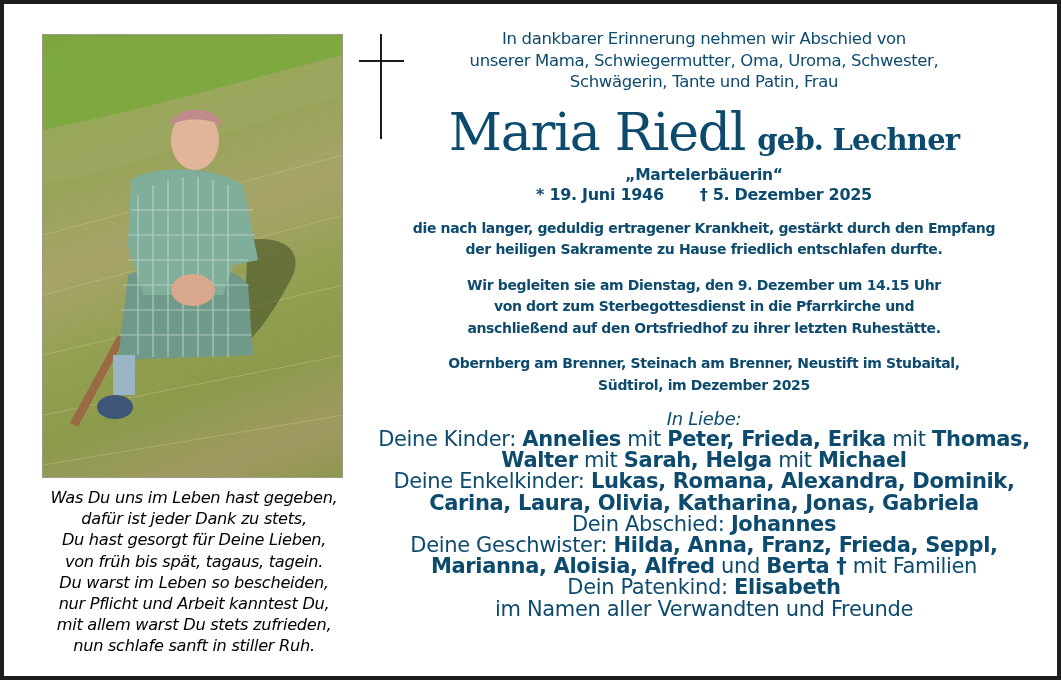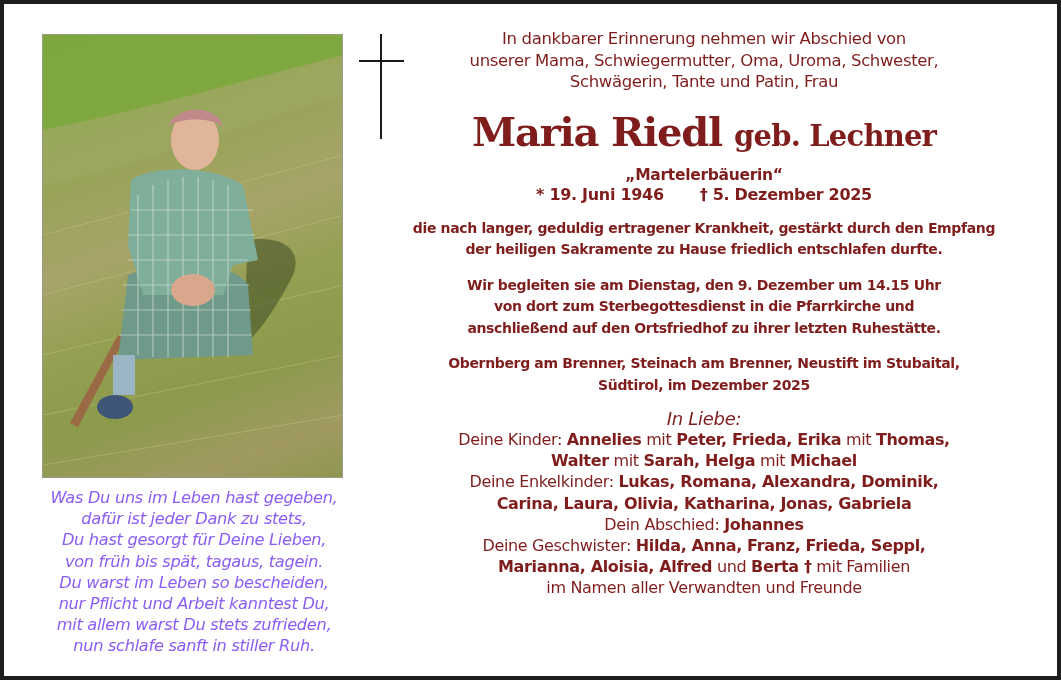--- a/index.html
+++ b/index.html
@@ -26,7 +26,7 @@
   .cross-h { position: absolute; left: 355px; top: 56px; width: 45px; height: 2px; background: #1a1a1a; }
   .main {
     position: absolute; left: 360px; top: 24px; width: 680px;
-    font-family: "DejaVu Sans", sans-serif; color: #7f1d1d; text-align: center;
+    font-family: "DejaVu Sans", sans-serif; color: #0c4a6e; text-align: center;
   }
   .intro { font-size: 16.5px; line-height: 21.5px; letter-spacing: -0.35px; }
   .intro div, .para div, .mourners div { white-space: nowrap; }

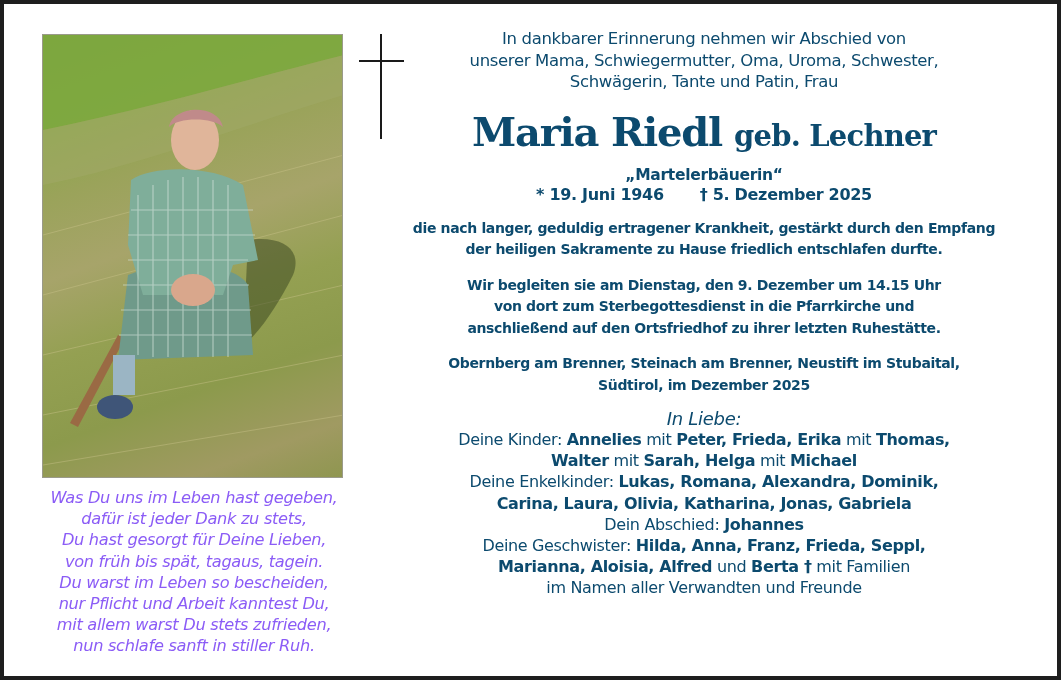--- a/index.html
+++ b/index.html
@@ -31,7 +31,7 @@
   .intro { font-size: 16.5px; line-height: 21.5px; letter-spacing: -0.35px; }
   .intro div, .para div, .mourners div { white-space: nowrap; }
   .name-line { margin-top: 14px; height: 50px; line-height: 50px; }
-  .name { font-family: "DejaVu Serif", serif; font-weight: bold; font-size: 40px; letter-spacing: -1.2px; }
+  .name { font-family: "DejaVu Serif", serif; font-weight: normal; font-size: 52px; letter-spacing: -1.2px; }
   .maiden { font-family: "DejaVu Serif", serif; font-weight: bold; font-size: 29px; letter-spacing: -0.8px; margin-left: 12px; }
   .nick { margin-top: 8px; font-weight: bold; font-size: 15.5px; line-height: 20px; letter-spacing: -0.3px; }
   .dates { font-weight: bold; font-size: 16px; line-height: 20px; letter-spacing: -0.3px; }

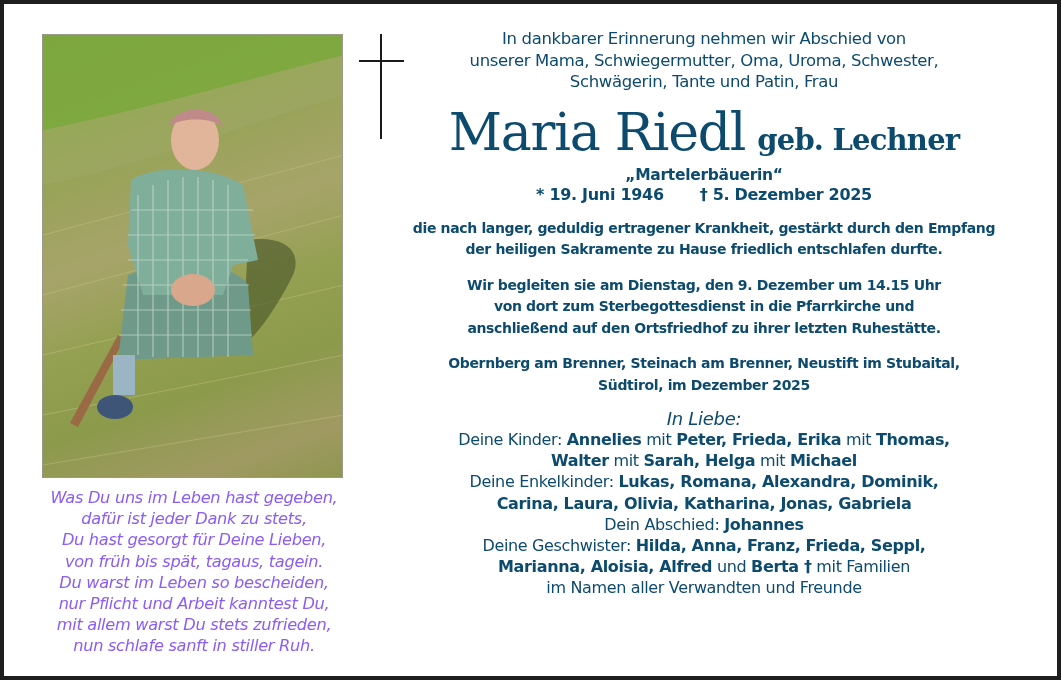--- a/index.html
+++ b/index.html
@@ -41,7 +41,7 @@
   .p2 { margin-top: 14px; }
   .p3 { margin-top: 14px; }
   .love { margin-top: 12px; font-style: italic; font-size: 18px; line-height: 21px; letter-spacing: -0.3px; }
-  .mourners { font-size: 16px; line-height: 21.2px; letter-spacing: -0.35px; }
+  .mourners { font-size: 21px; line-height: 21.2px; letter-spacing: -0.35px; }
   .mourners b { font-weight: bold; }
 </style>
 </head>

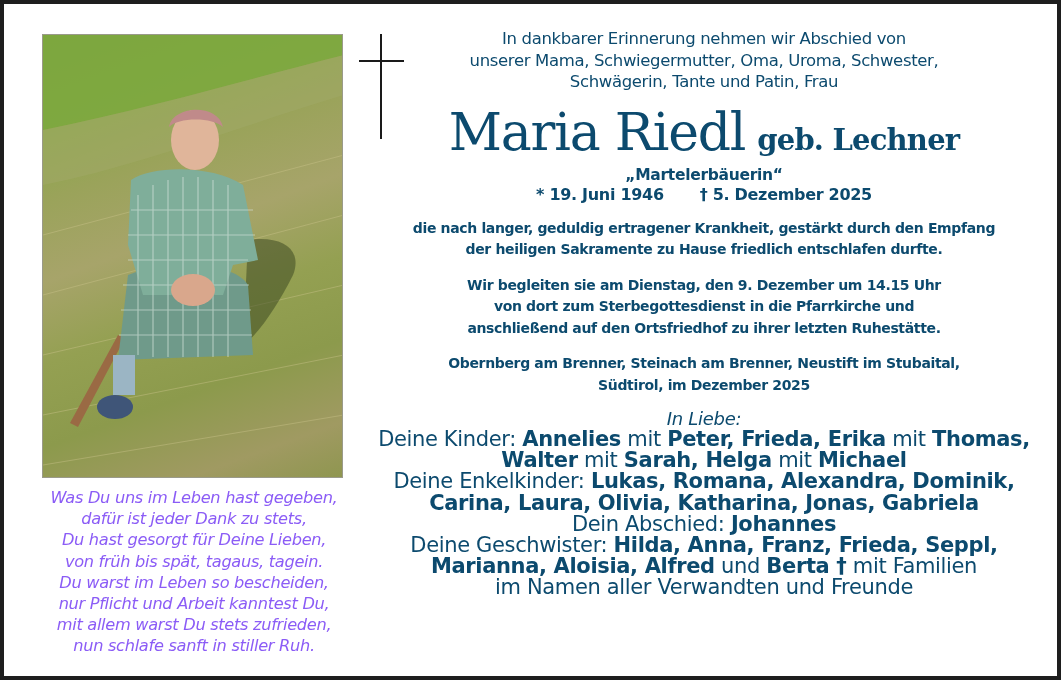--- a/index.html
+++ b/index.html
@@ -18,7 +18,7 @@
   .poem {
     position: absolute; left: 20px; top: 483px; width: 340px;
     font-family: "DejaVu Sans", sans-serif; font-style: italic;
-    font-size: 16.2px; line-height: 21.2px; color: #8b5cf6; text-align: center;
+    font-size: 16.2px; line-height: 21.2px; color: #000000; text-align: center;
     letter-spacing: -0.3px;
   }
   .poem div { white-space: nowrap; }

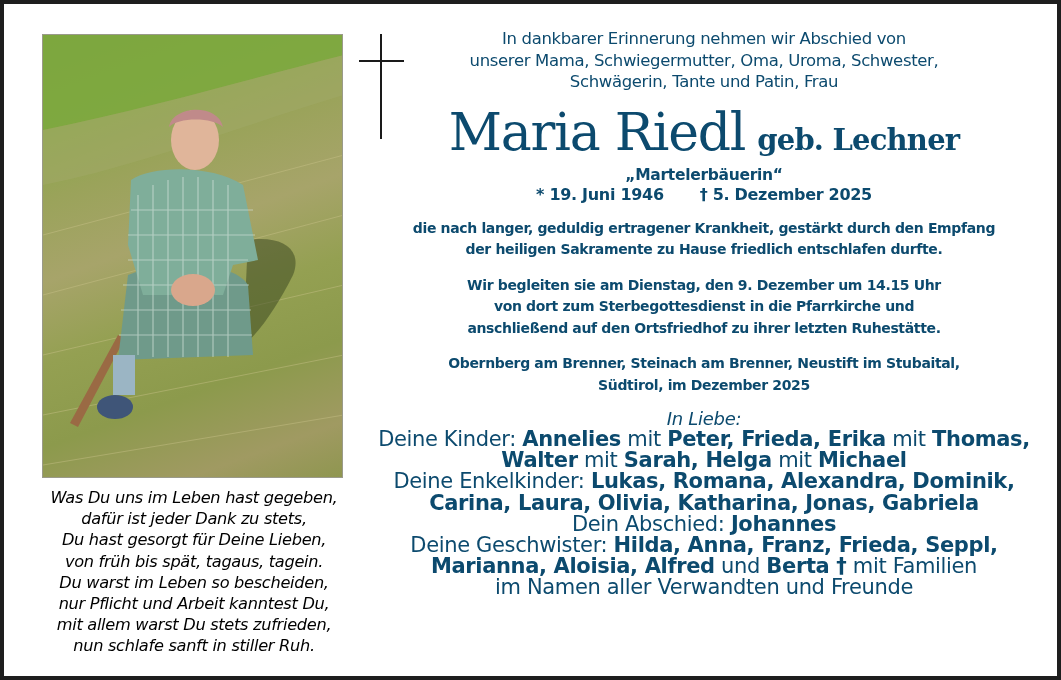--- a/index.html
+++ b/index.html
@@ -173,6 +173,10 @@
       <div>
         <b>Marianna, Aloisia, Alfred</b><span> und </span><b>Berta †</b><span> mit Familien</span>
       </div>
+      <div>
+        <span>Dein Patenkind:</span>
+        <b>Elisabeth</b>
+      </div>
       <div>im Namen aller Verwandten und Freunde</div>
     </div>
   </div>

